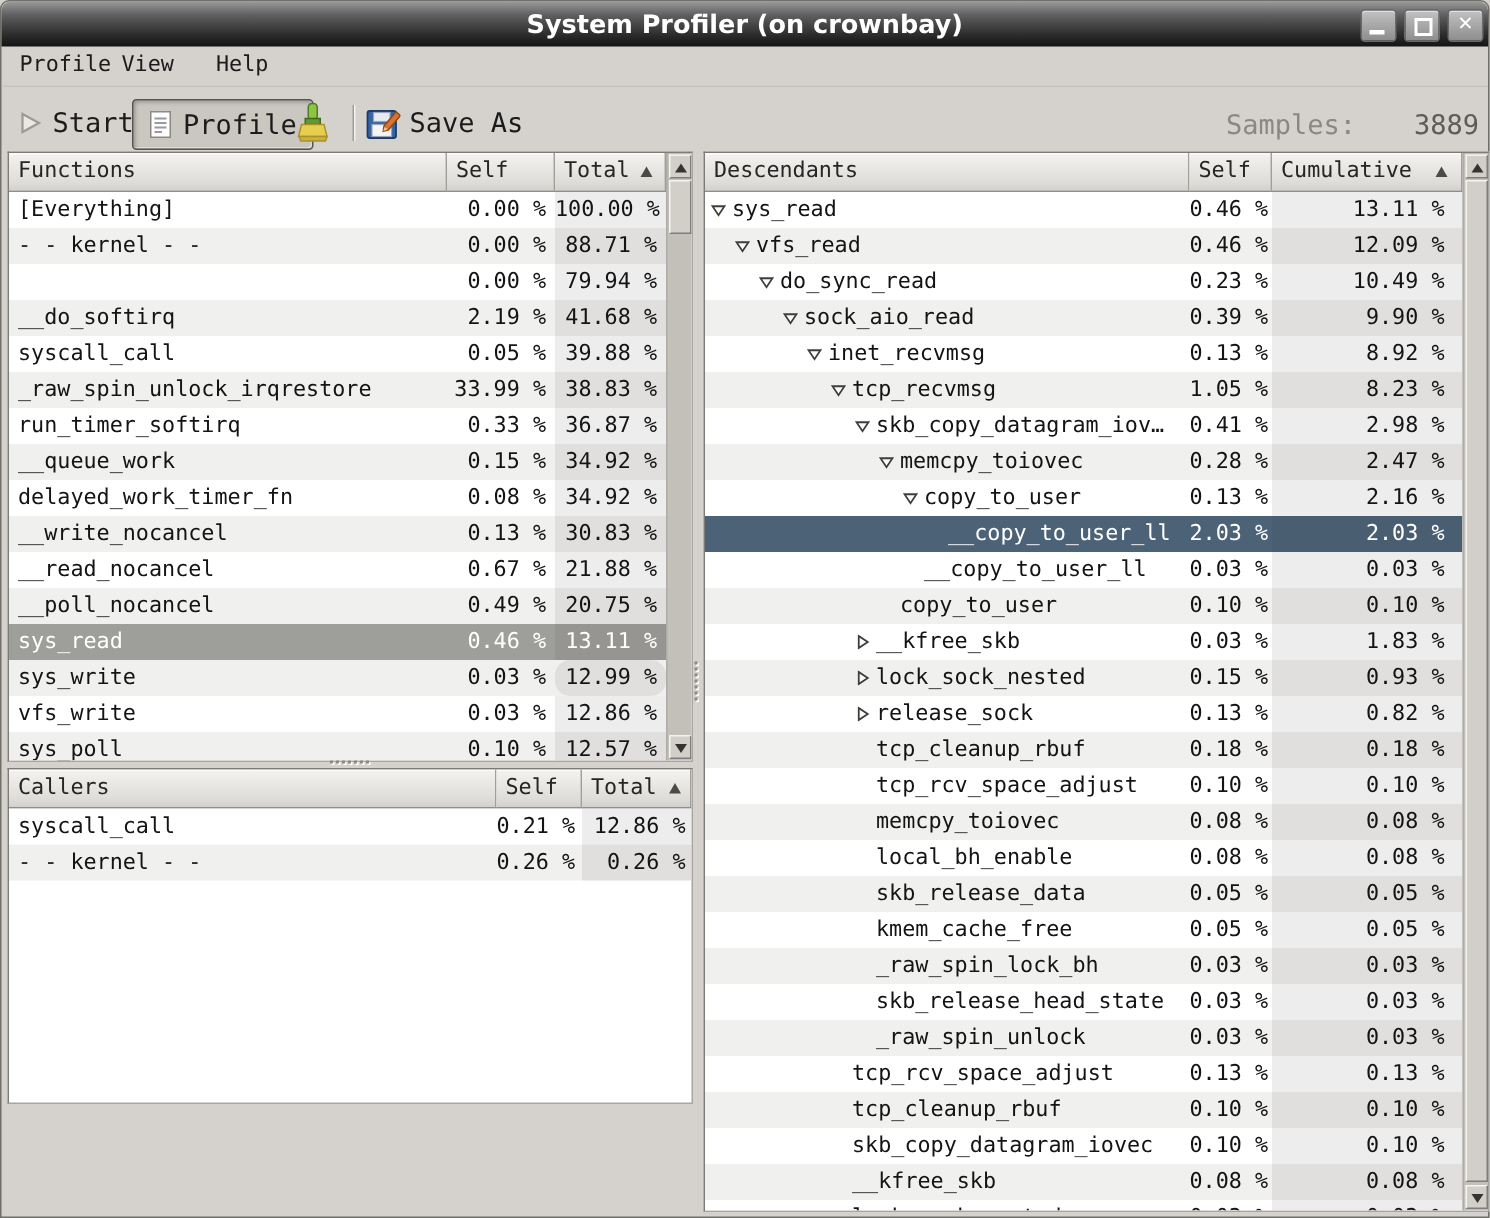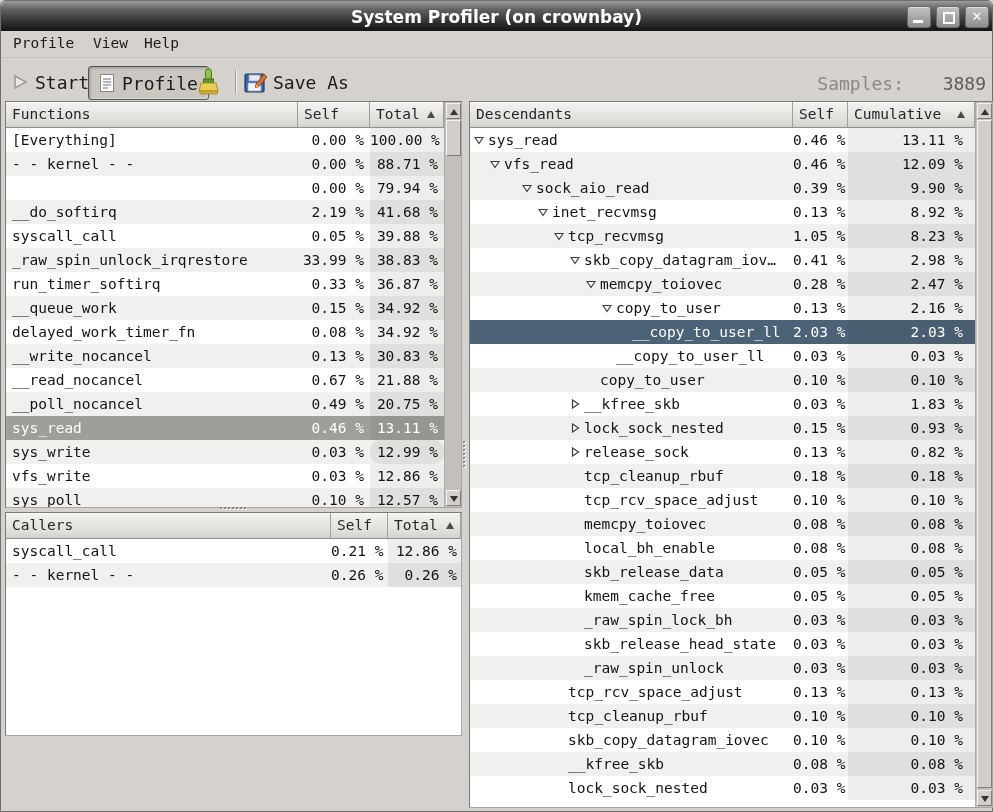--- a/index.html
+++ b/index.html
@@ -94,7 +94,7 @@
 
   <div class="menubar">
     <span class="menuitem" style="left:12px;">Profile</span>
-    <span class="menuitem" style="left:92px;">View</span>
+    <span class="menuitem" style="left:80px;">View</span>
     <span class="menuitem" style="left:143px;">Help</span>
   </div>
 

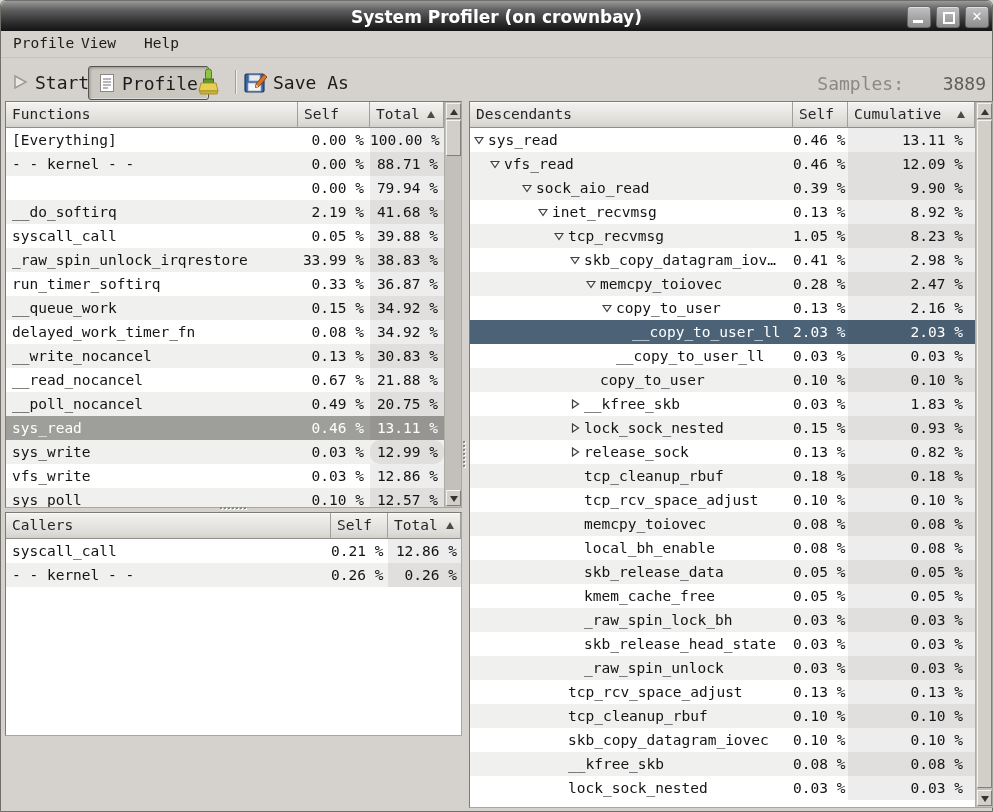--- a/index.html
+++ b/index.html
@@ -312,6 +312,18 @@
           <div class="cell-val" style="left: 323px; width: 55px; padding-right: 4px;">0.46 %</div>
           <div class="cell-sort" style="left: 378px; width: 127px; padding-right: 12px;">12.09 %</div>
         </div>
+        <div class="trow">
+          <div class="cell-name" style="width: 323px; padding-left: 36px;">
+            <span class="exp">
+              <svg width="10" height="10" viewBox="0 0 10 10">
+                <polygon points="1,2.5 9,2.5 5,8.5" fill="#fbfbfa" stroke="#3f3e3a" stroke-width="1.2"></polygon>
+              </svg>
+            </span>
+            <span>do_sync_read</span>
+          </div>
+          <div class="cell-val" style="left: 323px; width: 55px; padding-right: 4px;">0.23 %</div>
+          <div class="cell-sort" style="left: 378px; width: 127px; padding-right: 12px;">10.49 %</div>
+        </div>
         <div class="trow stripe">
           <div class="cell-name" style="width: 323px; padding-left: 52px;">
             <span class="exp">

